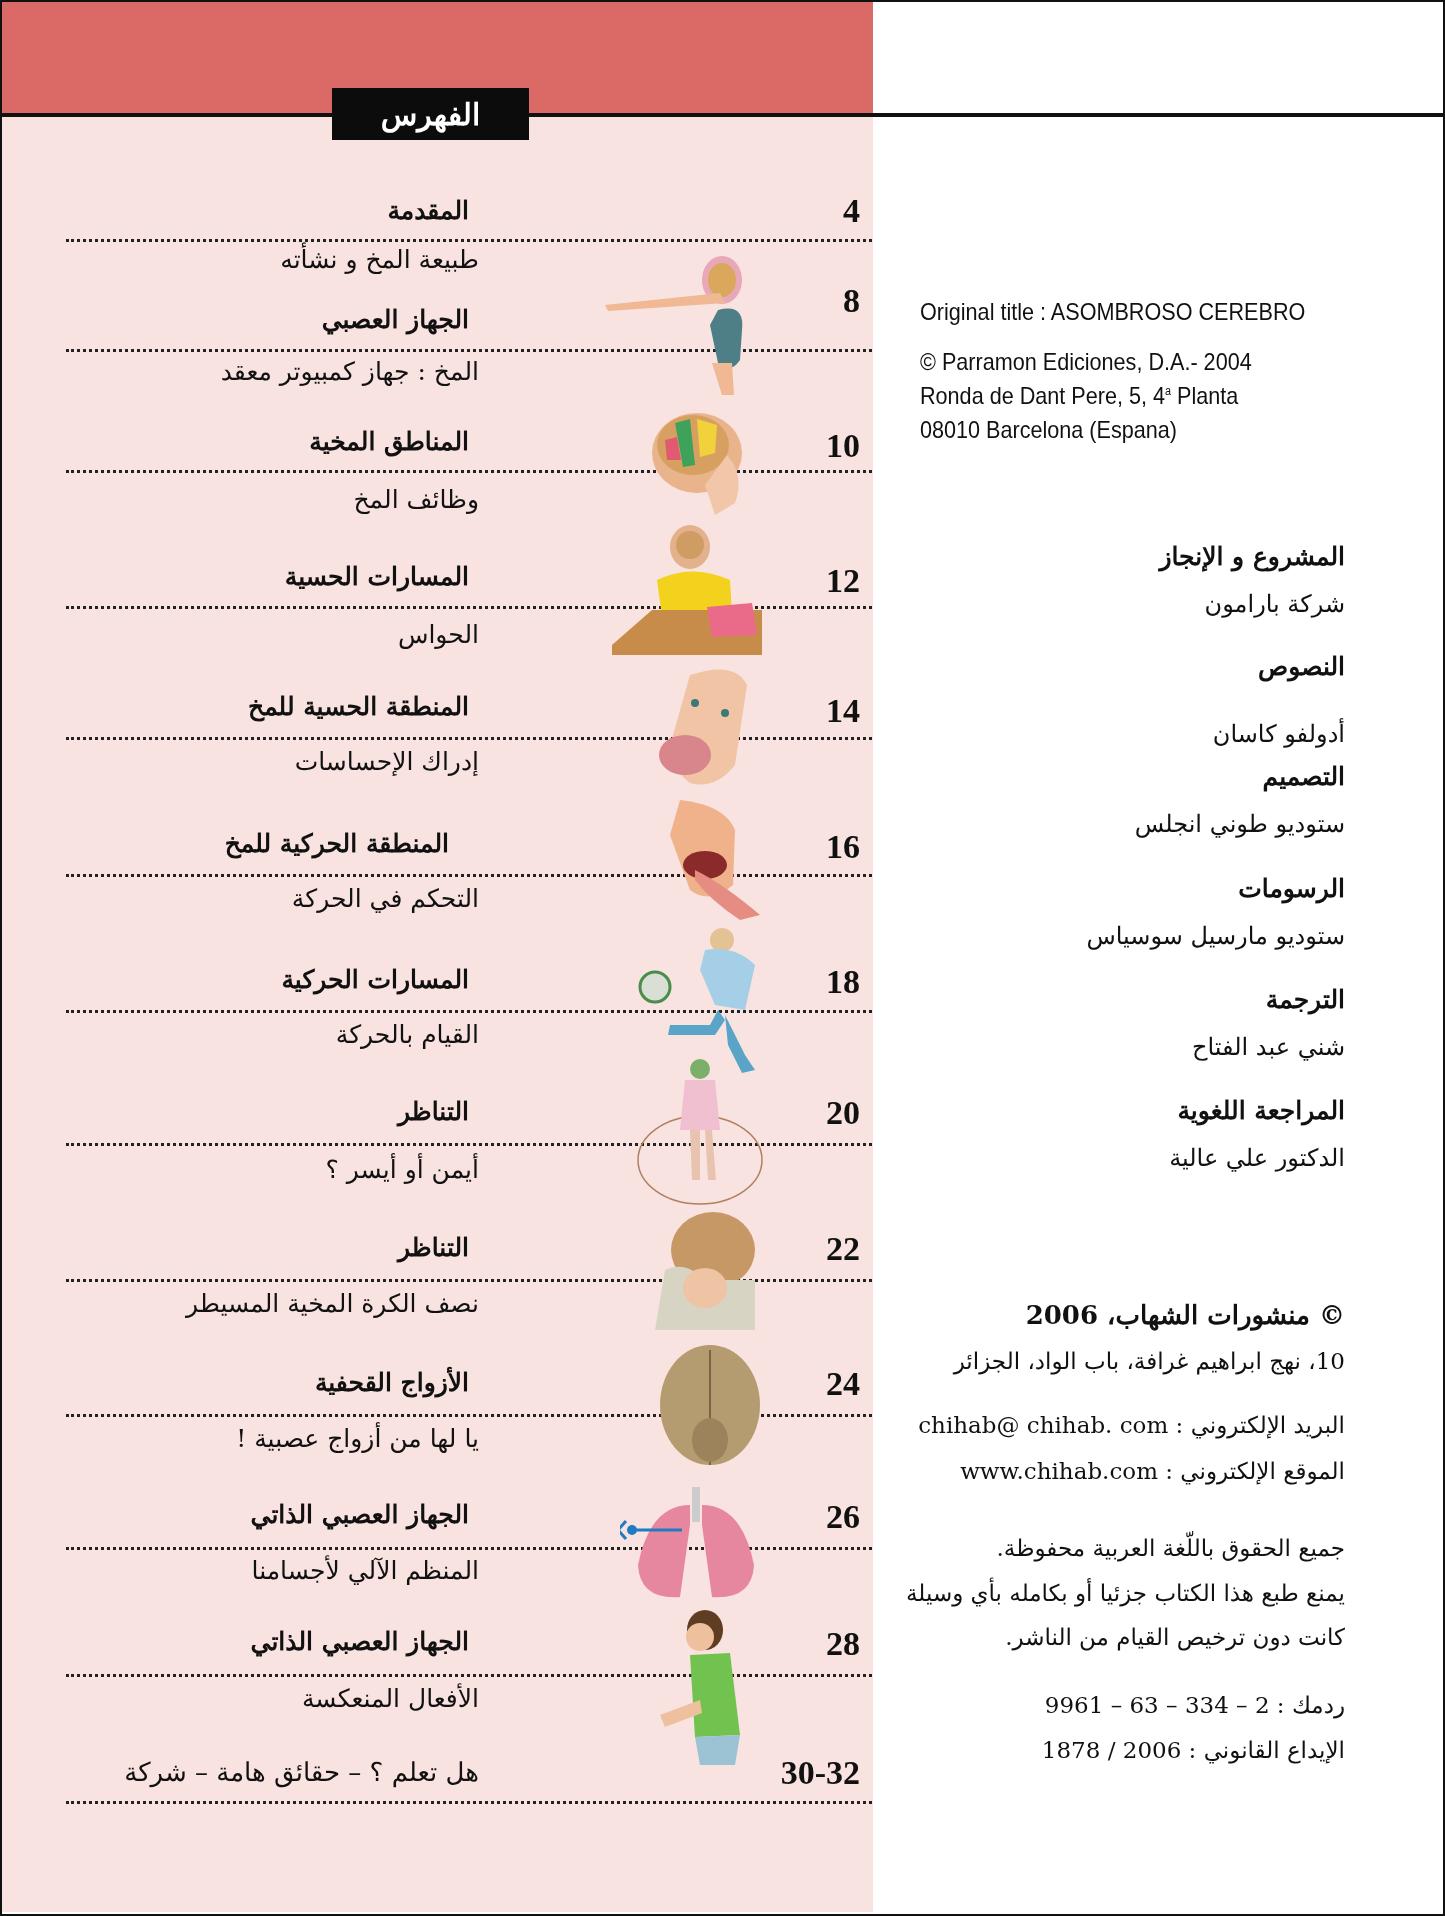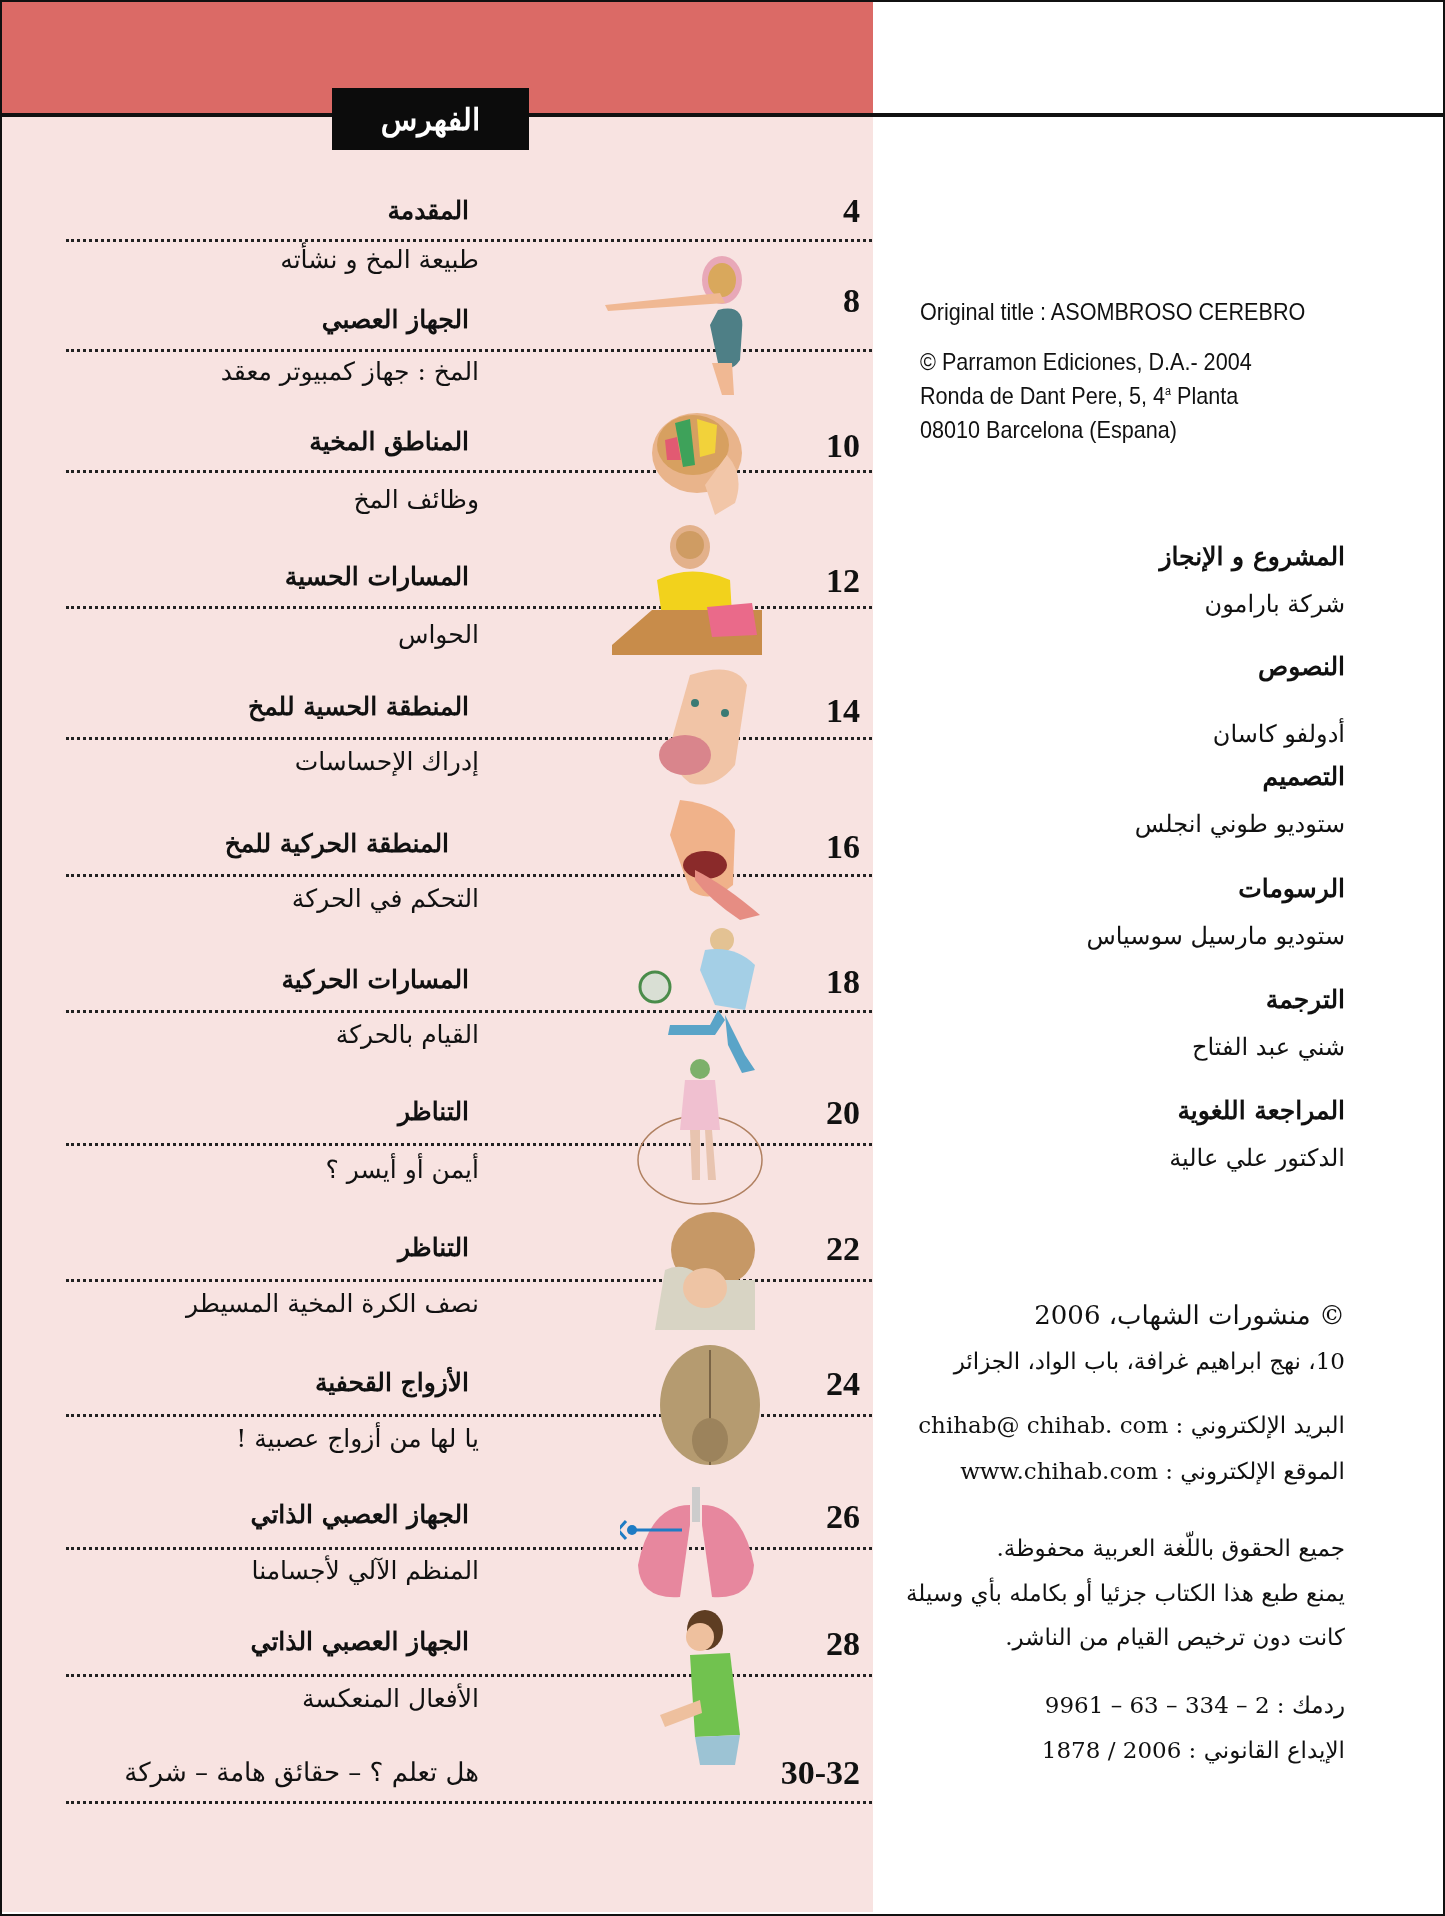--- a/index.html
+++ b/index.html
@@ -8,7 +8,7 @@
   .left-panel { position:absolute; left:2px; top:2px; width:871px; height:1910px; background:#f8e3e1; }
   .header-band { position:absolute; left:2px; top:2px; width:871px; height:111px; background:#db6a66; }
   .header-rule { position:absolute; left:0; top:113px; width:1445px; height:4px; background:#111; }
-  .title-box { position:absolute; left:332px; top:88px; width:197px; height:62px; background:#0c0c0c; color:#fff; display:flex; align-items:center; justify-content:center; font-weight:bold; font-size:30px; direction:rtl; }
+  .title-box { position:absolute; left:332px; top:88px; width:197px; height:52px; background:#0c0c0c; color:#fff; display:flex; align-items:center; justify-content:center; font-weight:bold; font-size:30px; direction:rtl; }
   .toc-dots { position:absolute; left:66px; width:806px; height:0; border-top:3px dotted #222; }
   .toc-page { position:absolute; left:740px; width:120px; text-align:right; font-family:"Liberation Serif", serif; font-weight:bold; font-size:34px; color:#111; }
   .sub { position:absolute; text-align:right; direction:rtl; font-size:25px; color:#111; white-space:nowrap; }

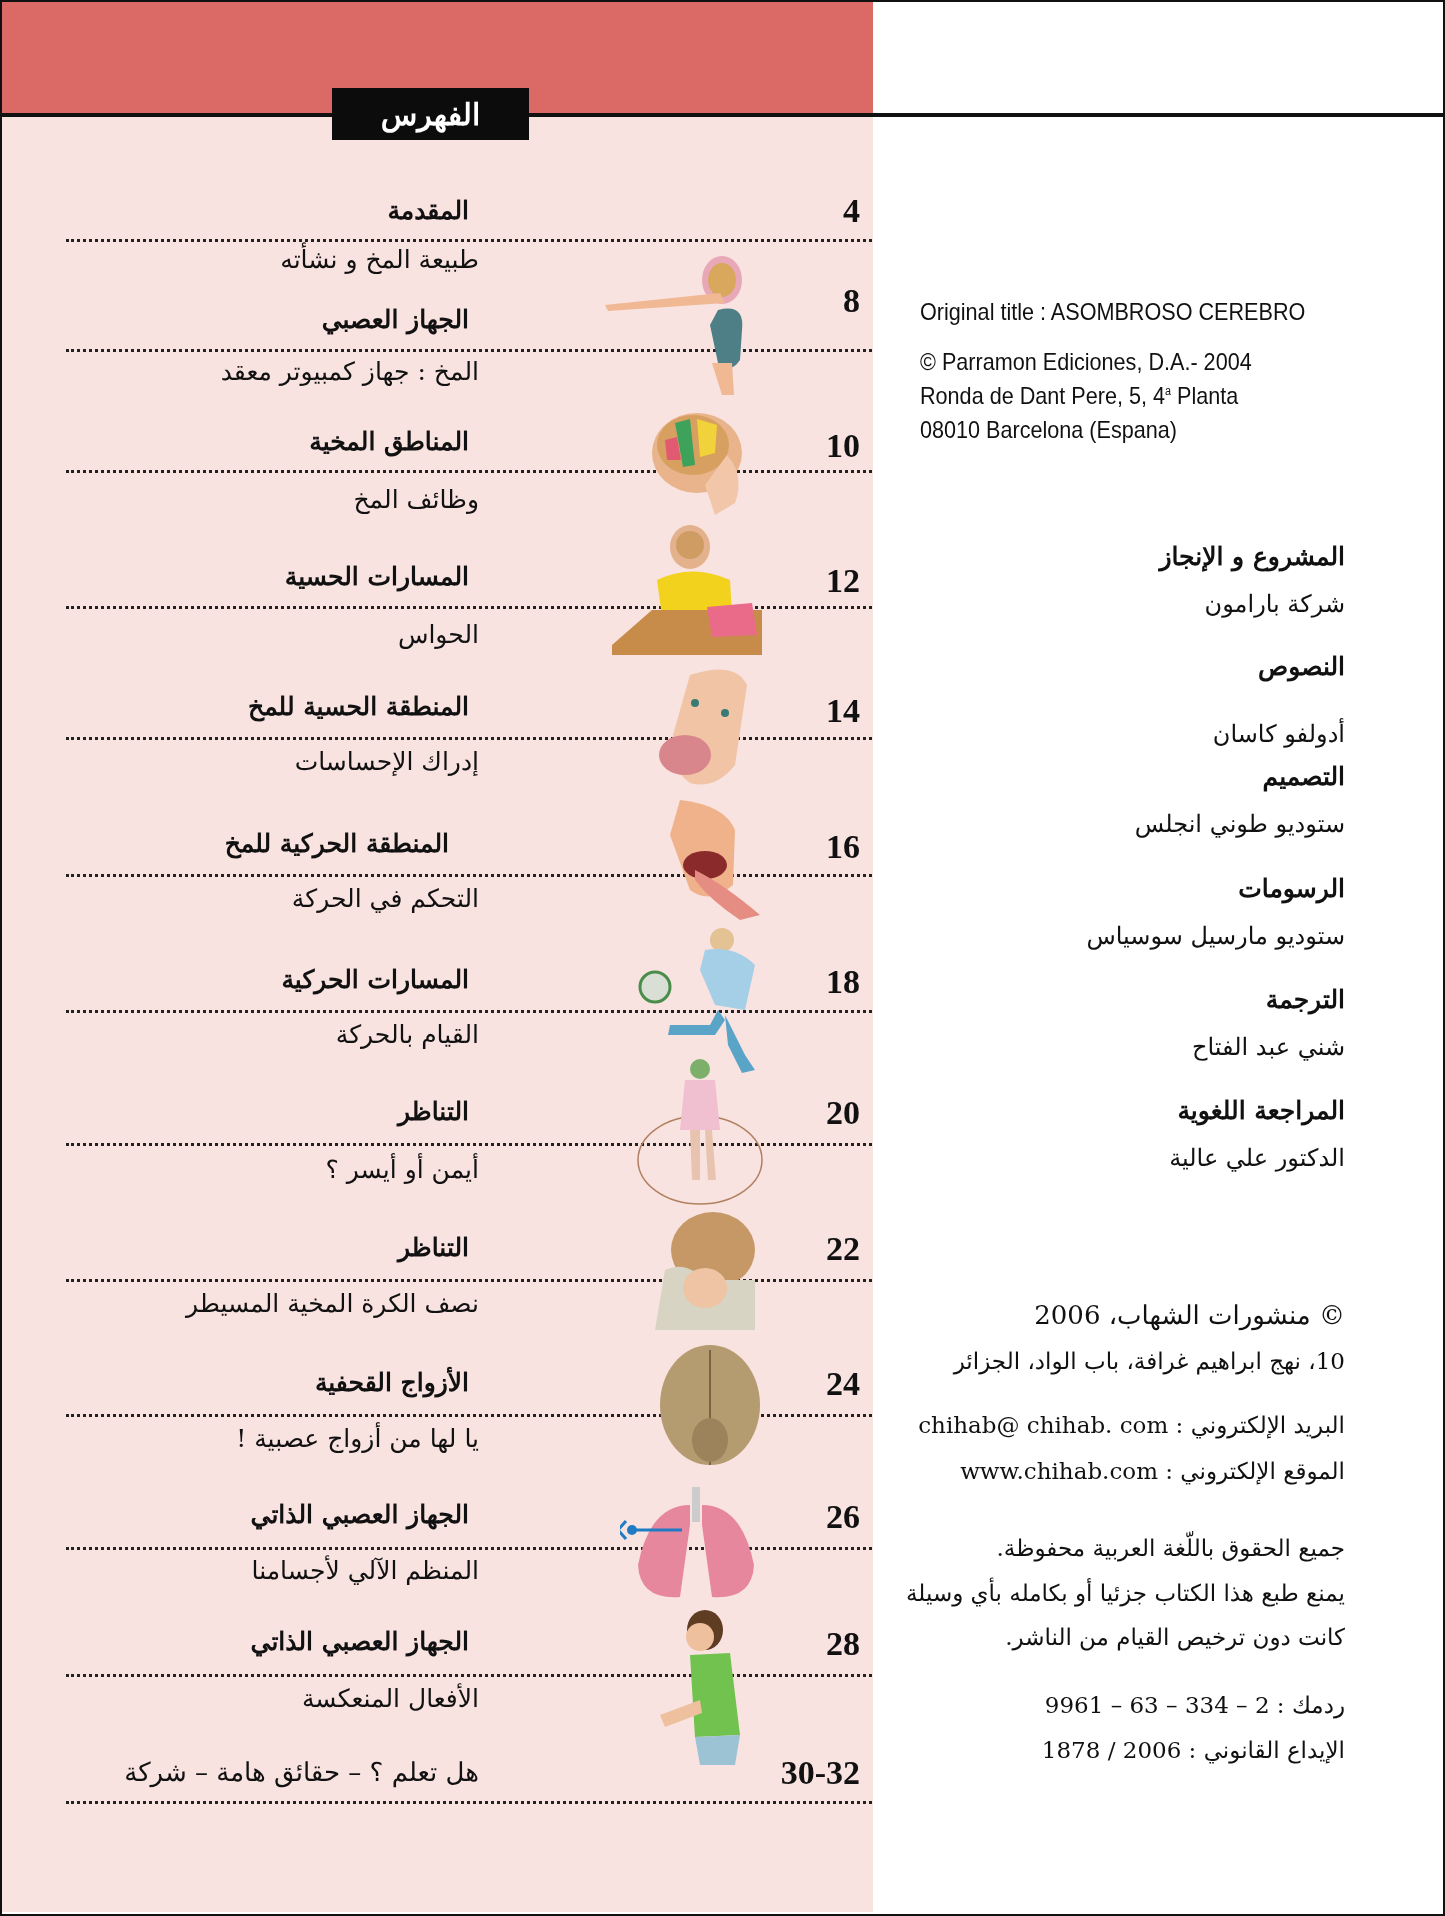--- a/index.html
+++ b/index.html
@@ -19,7 +19,7 @@
   .credit-label { position:absolute; right:100px; text-align:right; direction:rtl; font-weight:bold; font-size:25px; color:#111; white-space:nowrap; }
   .credit-value { position:absolute; right:100px; text-align:right; direction:rtl; font-size:24px; color:#111; white-space:nowrap; }
   .pub { position:absolute; right:100px; text-align:right; direction:rtl; font-size:23px; color:#111; white-space:nowrap; }
-  .pub.bold { font-weight:normal; font-size:26px; }
+  .pub.bold { font-weight:bold; font-size:26px; }
   sup { font-size:12px; }
 </style>
 </head>

